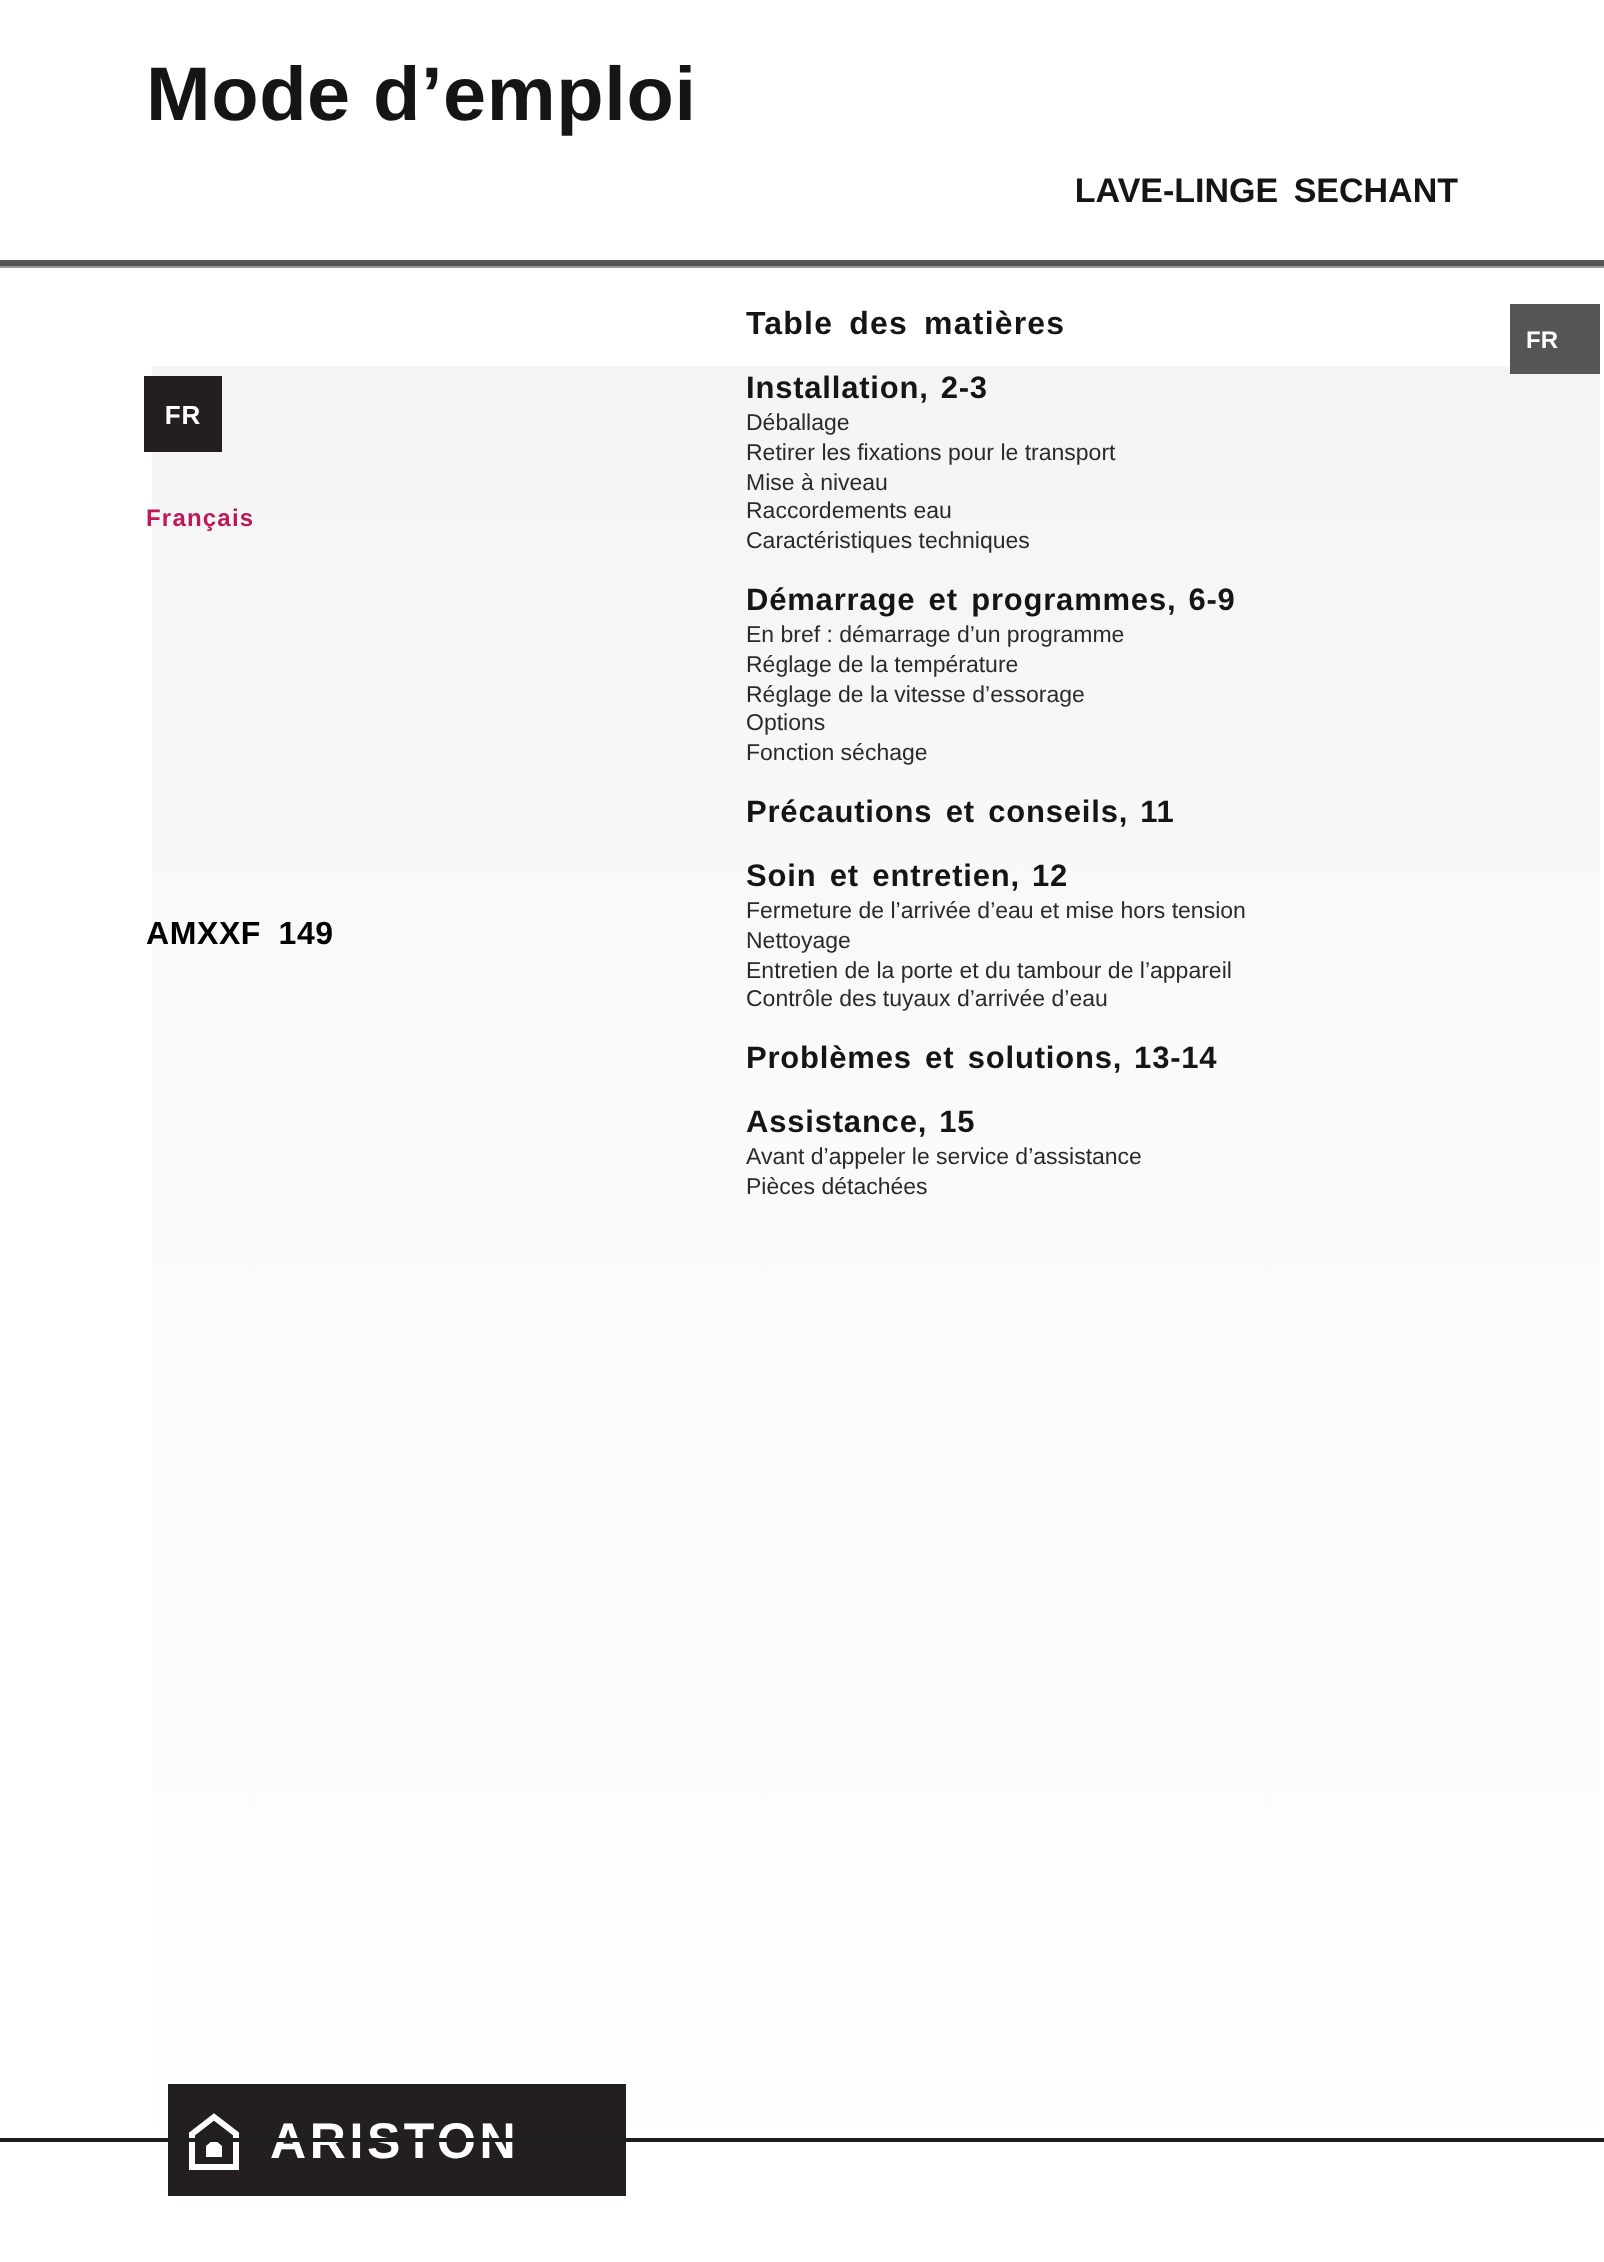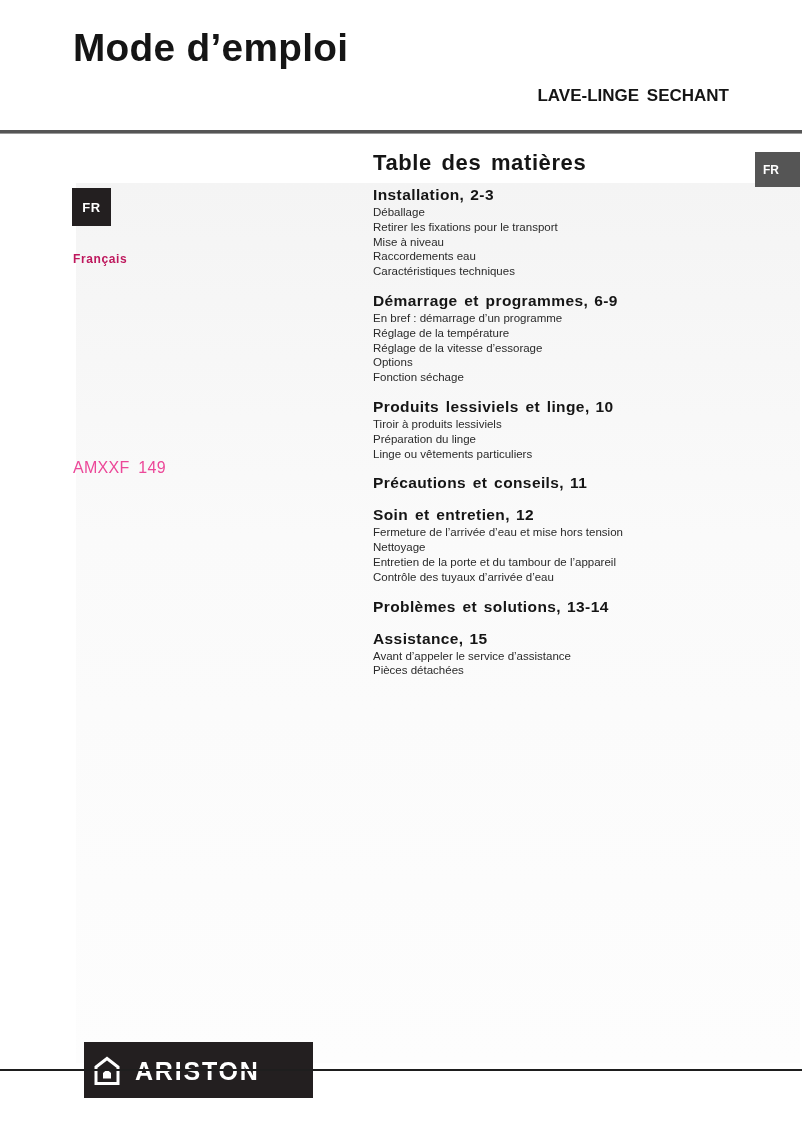--- a/index.html
+++ b/index.html
@@ -113,7 +113,7 @@
     }
     .toc-title {
       margin: 0;
-      font-size: 22px;
+      font-size: 16px;
       font-weight: bold;
       line-height: 22px;
       letter-spacing: 0.6px;

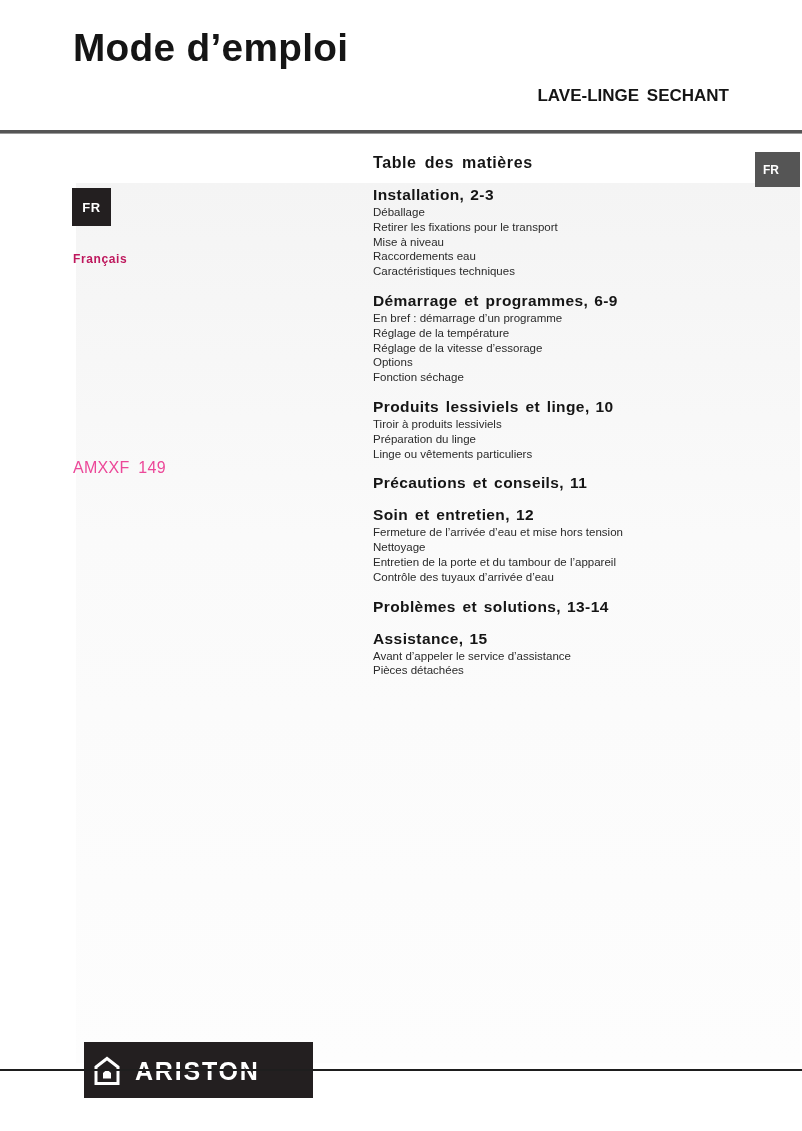--- a/index.html
+++ b/index.html
@@ -228,14 +228,6 @@
     </ul>
   </div>
 
-  <div class="toc-section">
-    <h3 class="toc-heading"><span>Produits lessiviels et linge,</span><span class="pages">10</span></h3>
-    <ul class="toc-items">
-      <li>Tiroir à produits lessiviels</li>
-      <li>Préparation du linge</li>
-      <li>Linge ou vêtements particuliers</li>
-    </ul>
-  </div>
 
   <div class="toc-section">
     <h3 class="toc-heading"><span>Précautions et conseils,</span><span class="pages">11</span></h3>

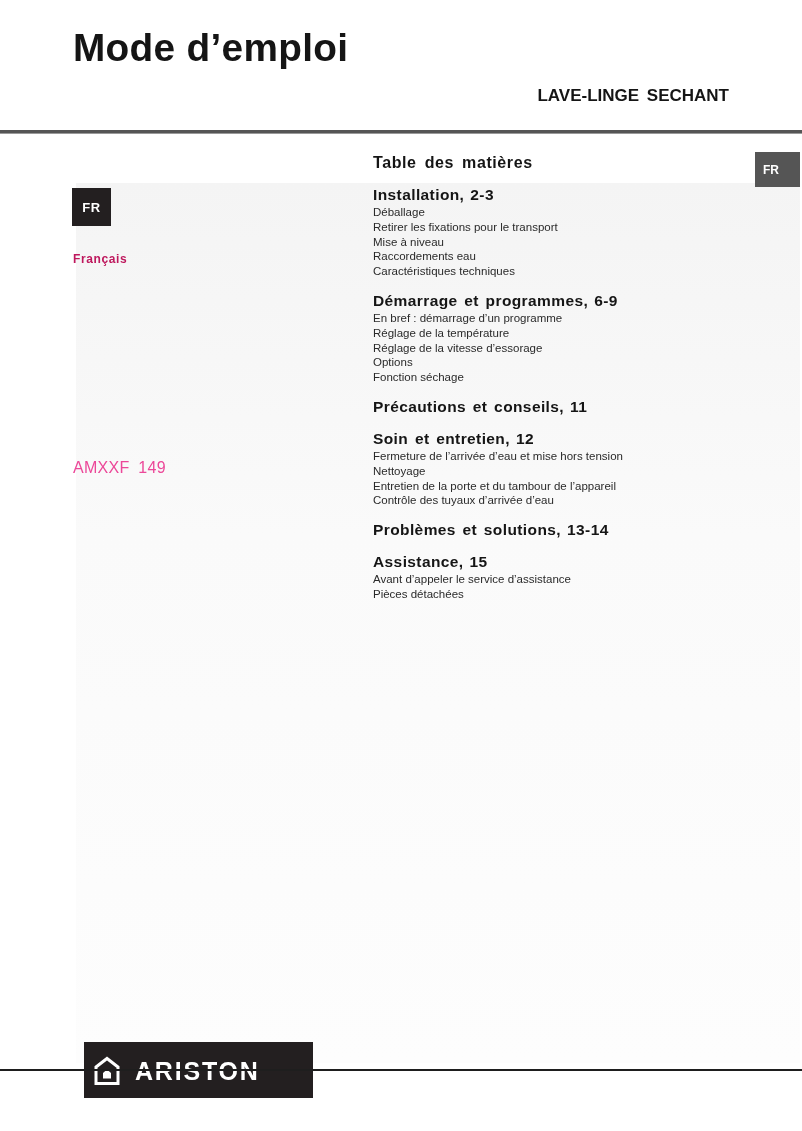--- a/index.html
+++ b/index.html
@@ -99,10 +99,10 @@
       left: 73px;
       top: 459px;
       font-size: 16px;
-      font-weight: normal;
+      font-weight: bold;
       word-spacing: 4px;
       letter-spacing: 0.3px;
-      color: #ec4899;
+      color: #000000;
       text-align: center;
     }
     .toc {

